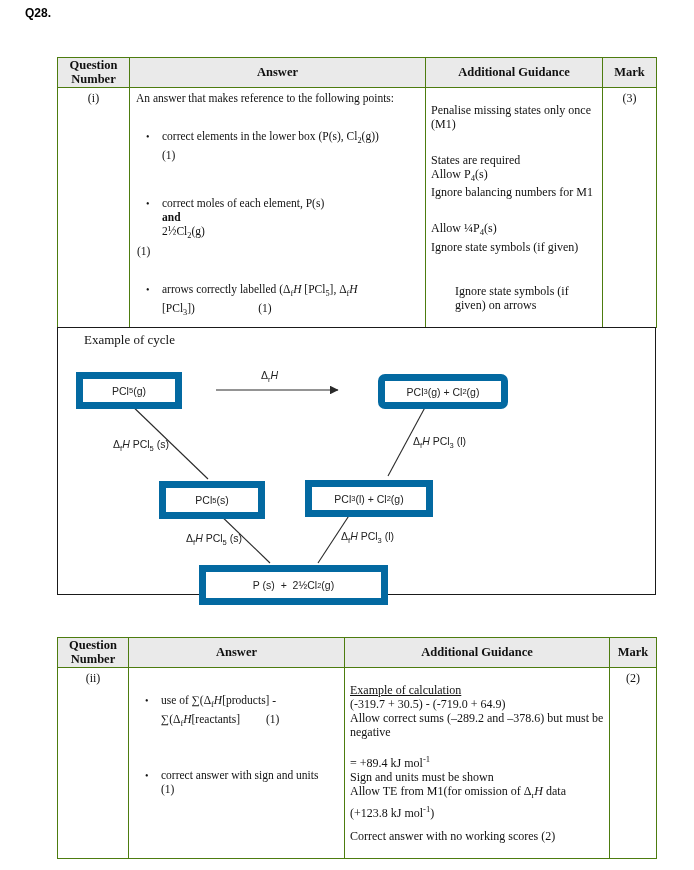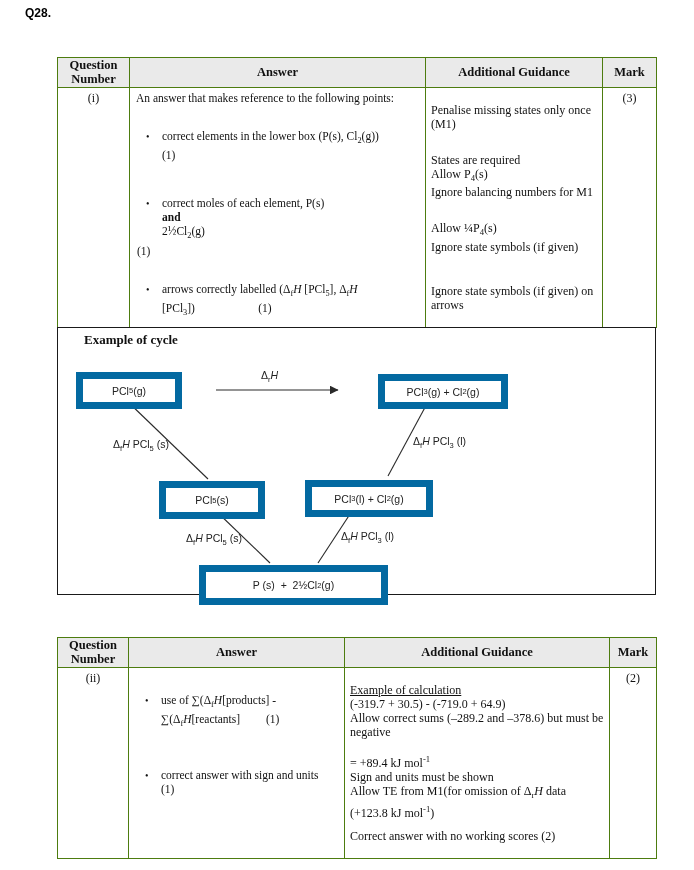--- a/index.html
+++ b/index.html
@@ -35,7 +35,7 @@
   .outdent { margin-left:1px; }
   .g-mt1 { margin-top:22px; }
   .g-mt2 { margin-top:22px; }
-  .g-mt3 { margin-top:30px; }
+  .g-mt3 { margin-top:30px;margin-left:24px; }
   .g2-mt1 { margin-top:13px; }
   .g2-mt2 { margin-top:9px; }
   .underline { text-decoration:underline; }

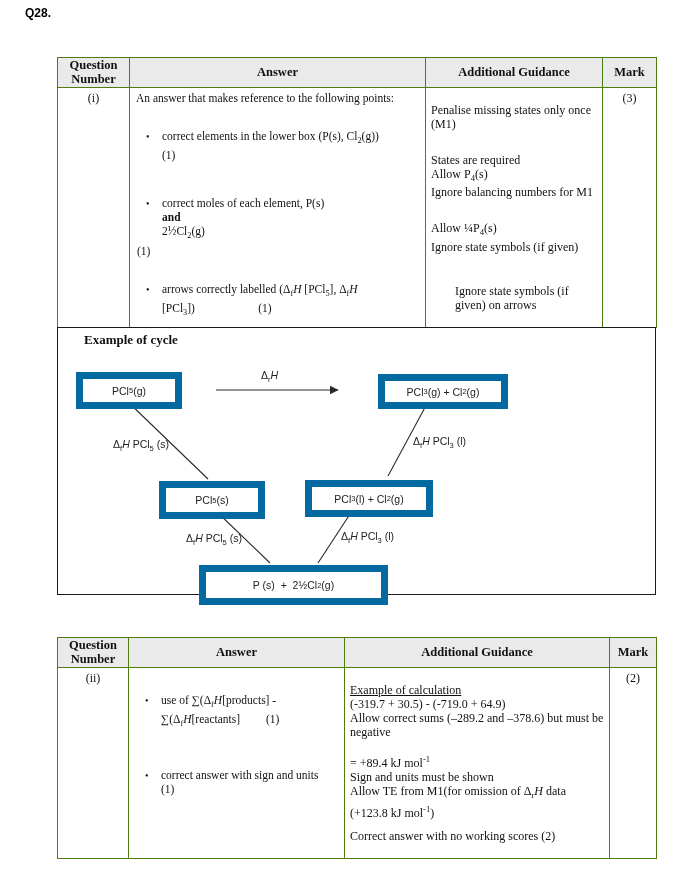--- a/index.html
+++ b/index.html
@@ -47,7 +47,7 @@
   }
   #diagram .dtitle {
     position:absolute; left:26px; top:4px;
-    font-family:"Liberation Serif", serif; font-size:13px; color:#111;font-weight:bold;
+    font-family:"Liberation Serif", serif; font-size:13px; color:#111;
   }
   .dbox {
     position:absolute; border:7px solid #0369a1; background:#fff;

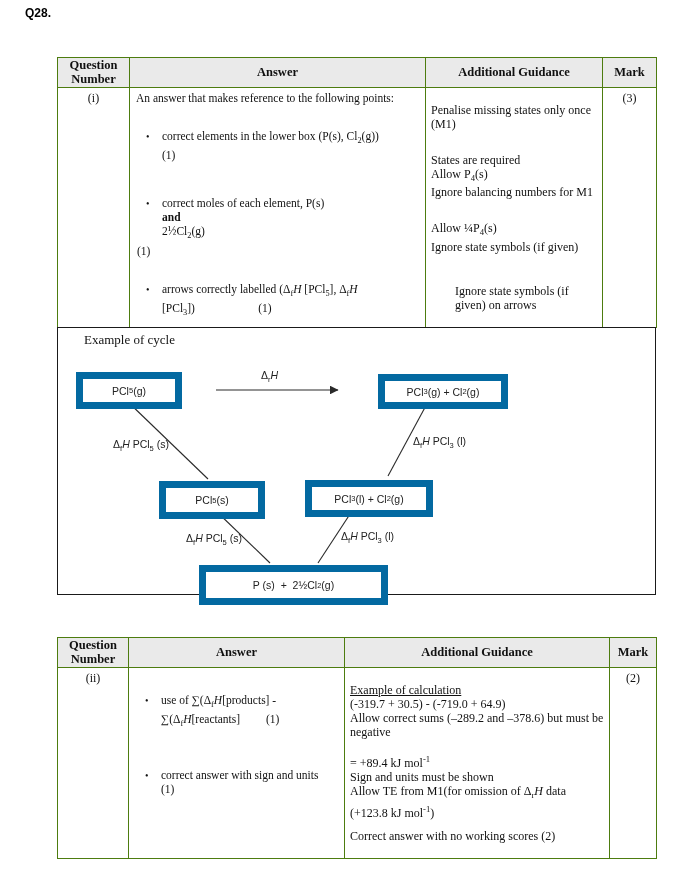--- a/index.html
+++ b/index.html
@@ -124,7 +124,7 @@
   </svg>
 
   <div class="dbox" style="left:18px;  top:44px;  width:92px;  height:23px;">PCl<sub>5</sub> (g)</div>
-  <div class="dbox" style="left:320px; top:46px;  width:116px; height:21px;">PCl<sub>3</sub> (g) + Cl<sub>2</sub> (g)</div>
+  <div class="dbox" style="left:320px; top:46px;  width:116px; height:21px;border-radius:7px;">PCl<sub>3</sub> (g) + Cl<sub>2</sub> (g)</div>
   <div class="dbox" style="left:101px; top:153px; width:92px;  height:24px;">PCl<sub>5</sub> (s)</div>
   <div class="dbox" style="left:247px; top:152px; width:114px; height:23px;">PCl<sub>3</sub> (l) + Cl<sub>2</sub> (g)</div>
   <div class="dbox" style="left:141px; top:237px; width:175px; height:26px;">P (s)&nbsp;&nbsp;+&nbsp;&nbsp;2½Cl<sub>2</sub> (g)</div>

